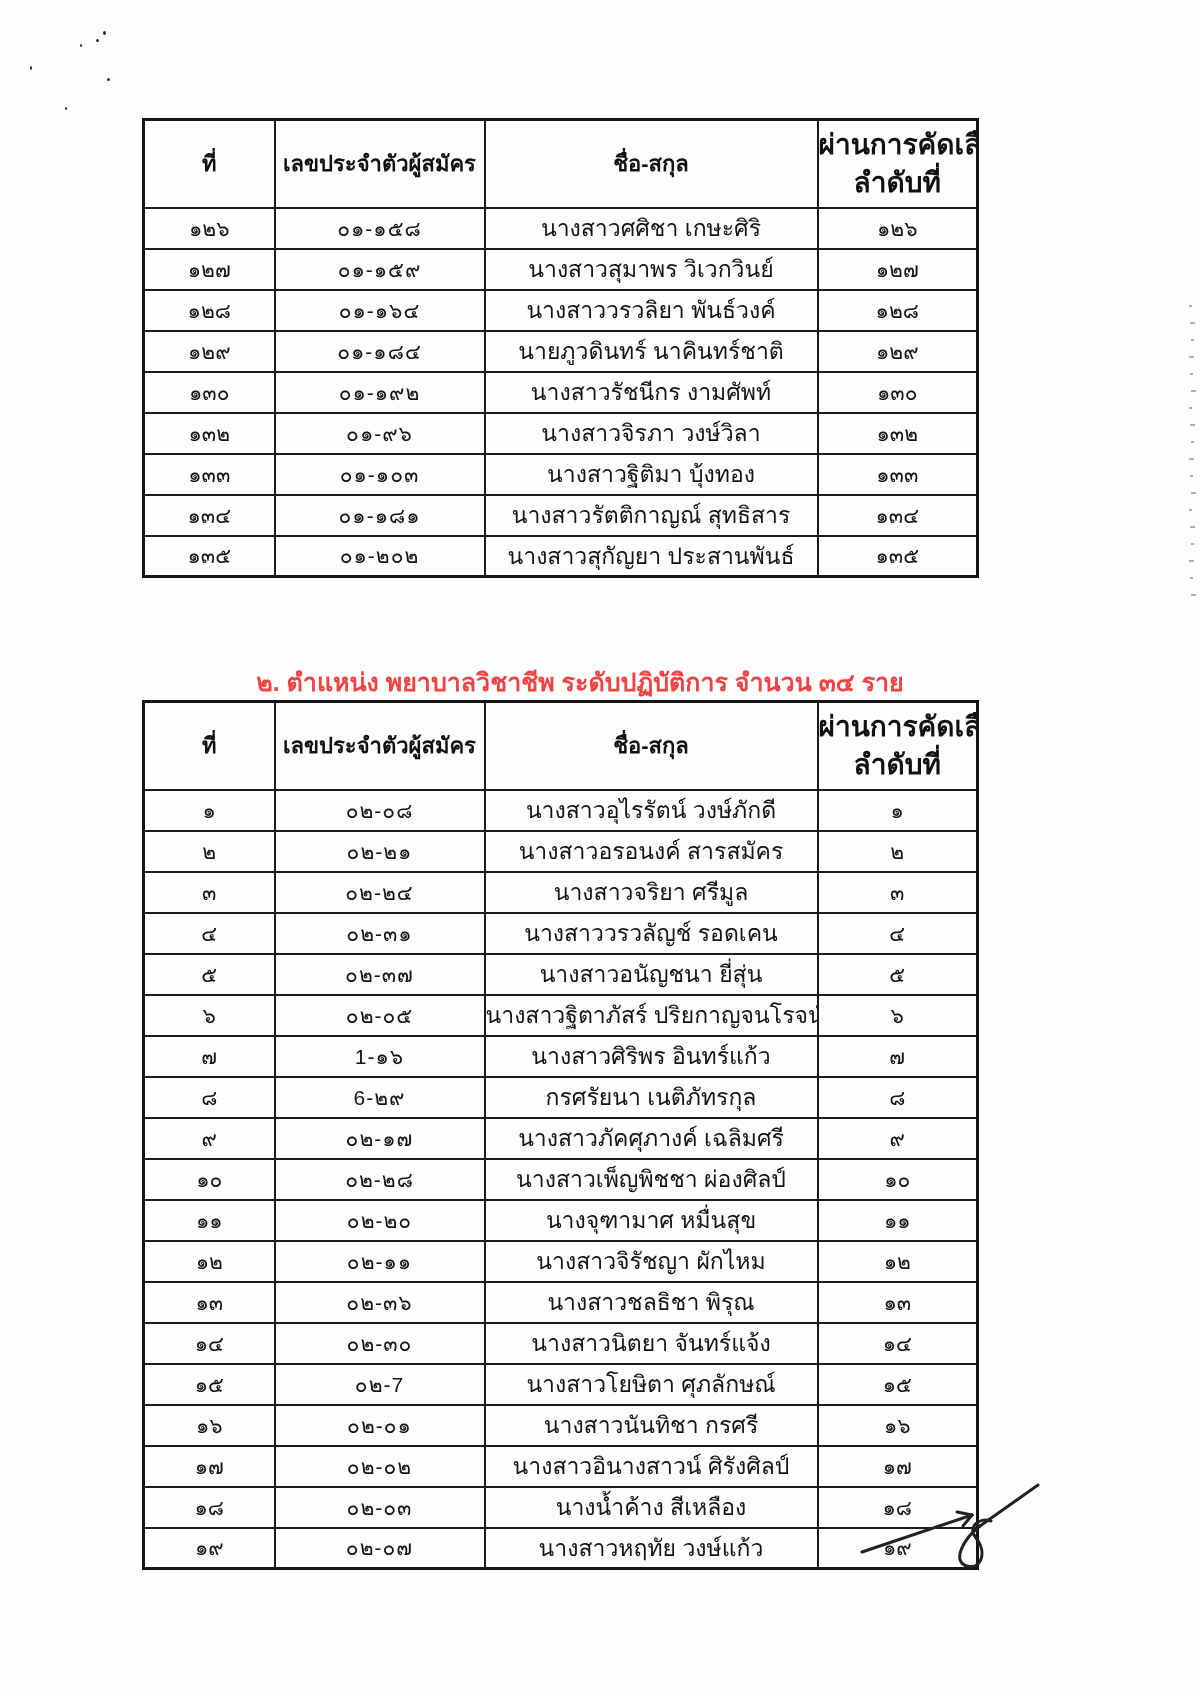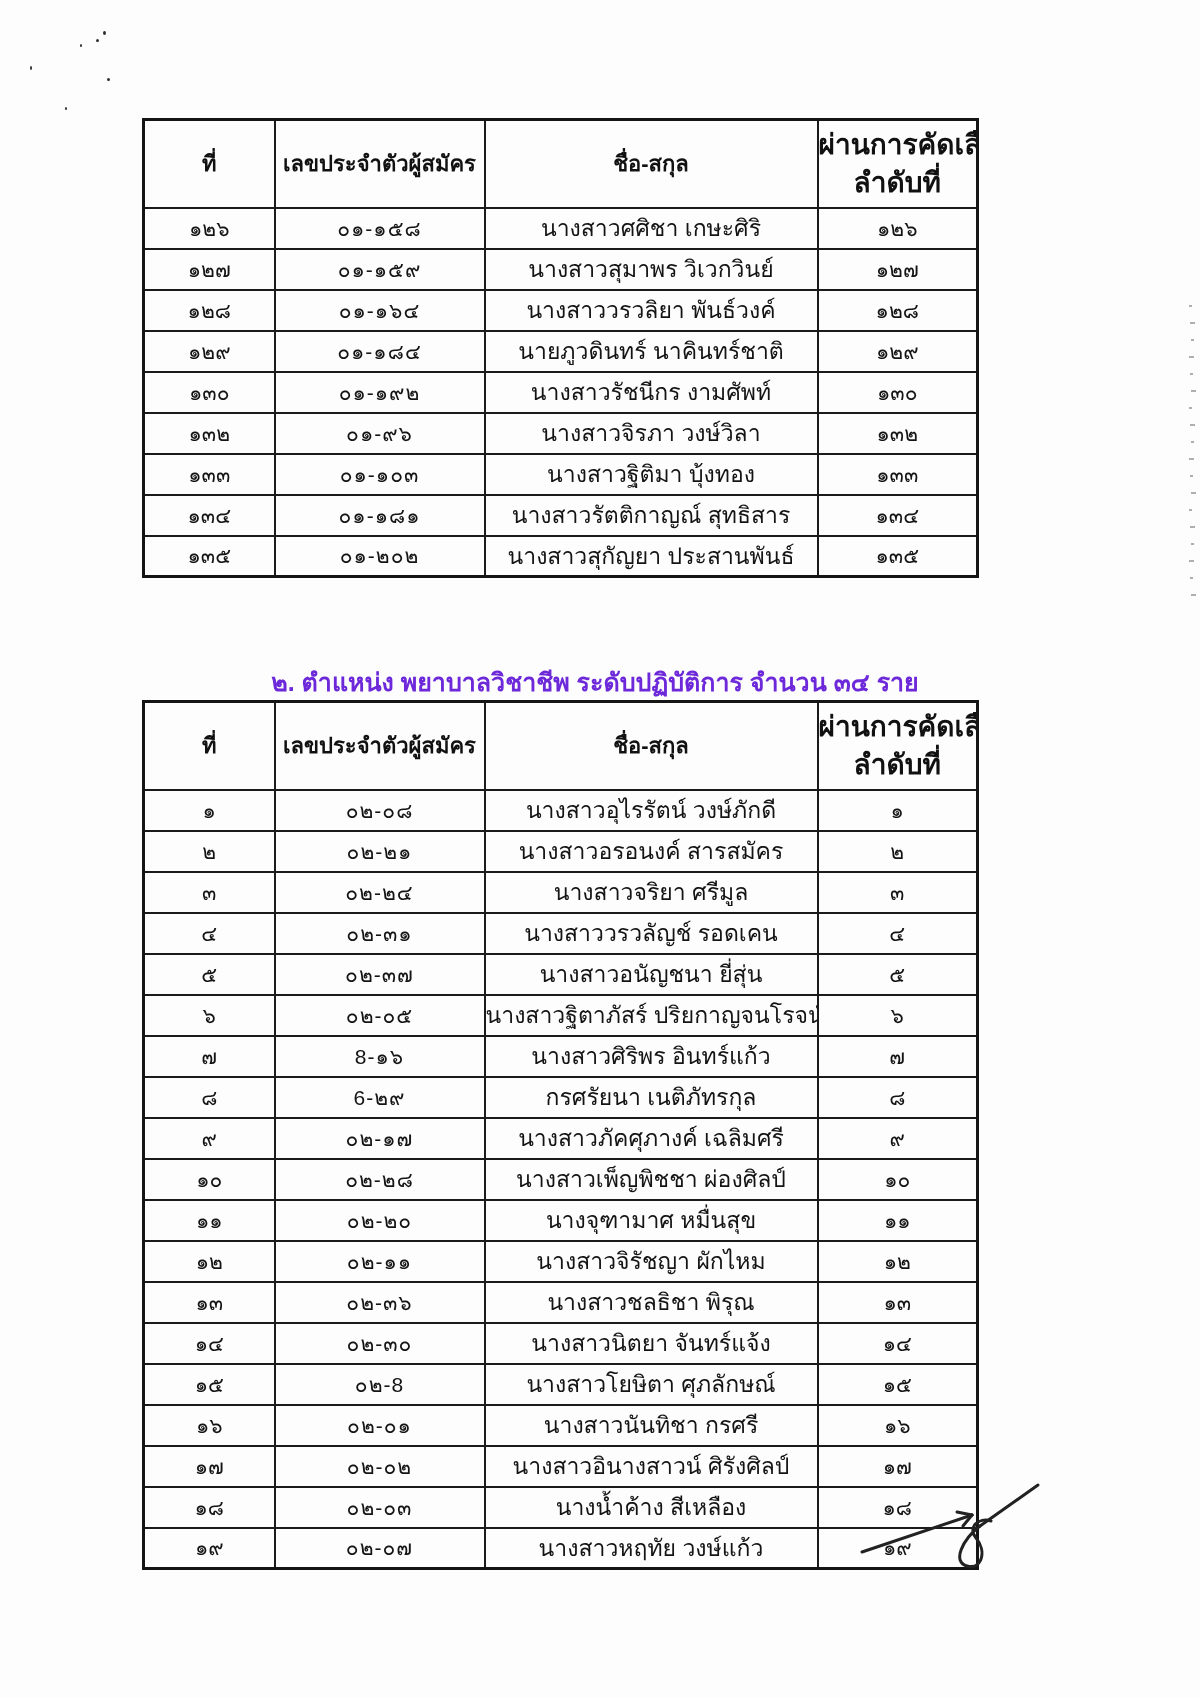--- a/index.html
+++ b/index.html
@@ -40,11 +40,11 @@
   td.c-rank{font-size:21px;}
   .section-title{
     position:absolute;
-    top:662px;left:175px;width:840px;
+    top:662px;left:160px;width:840px;
     text-align:center;
     font-size:25px;
     font-weight:bold;
-    color:#6d28d9;
+    color:#ef4444;
   }
   .speckle{position:absolute;background:#2e2e2e;border-radius:50%;}
   .edge-artifact{position:absolute;background:rgba(80,80,80,0.45);}

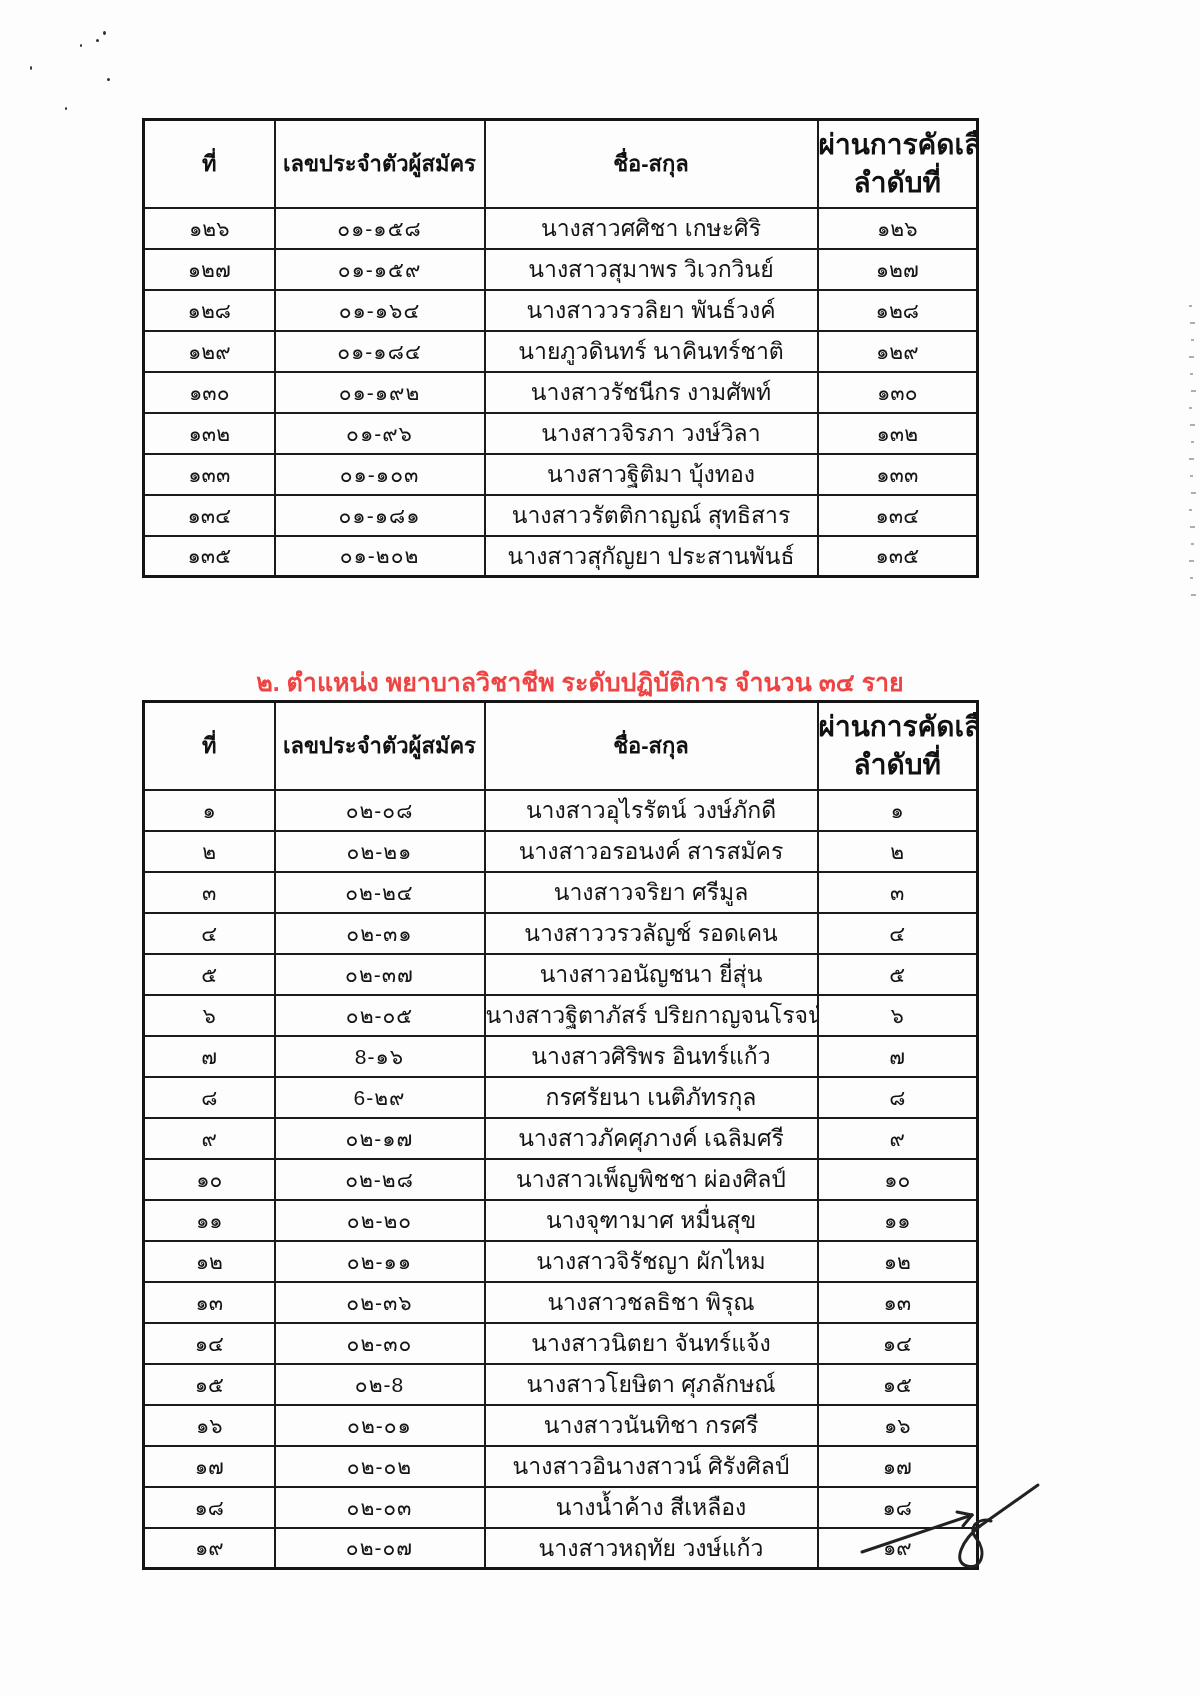--- a/index.html
+++ b/index.html
@@ -197,7 +197,7 @@
         </tr>
         <tr>
           <td class="c-no">๗</td>
-          <td class="c-id">8-๑๖</td>
+          <td class="c-id">1-๑๖</td>
           <td class="c-name">นางสาวศิริพร อินทร์แก้ว</td>
           <td class="c-rank">๗</td>
         </tr>

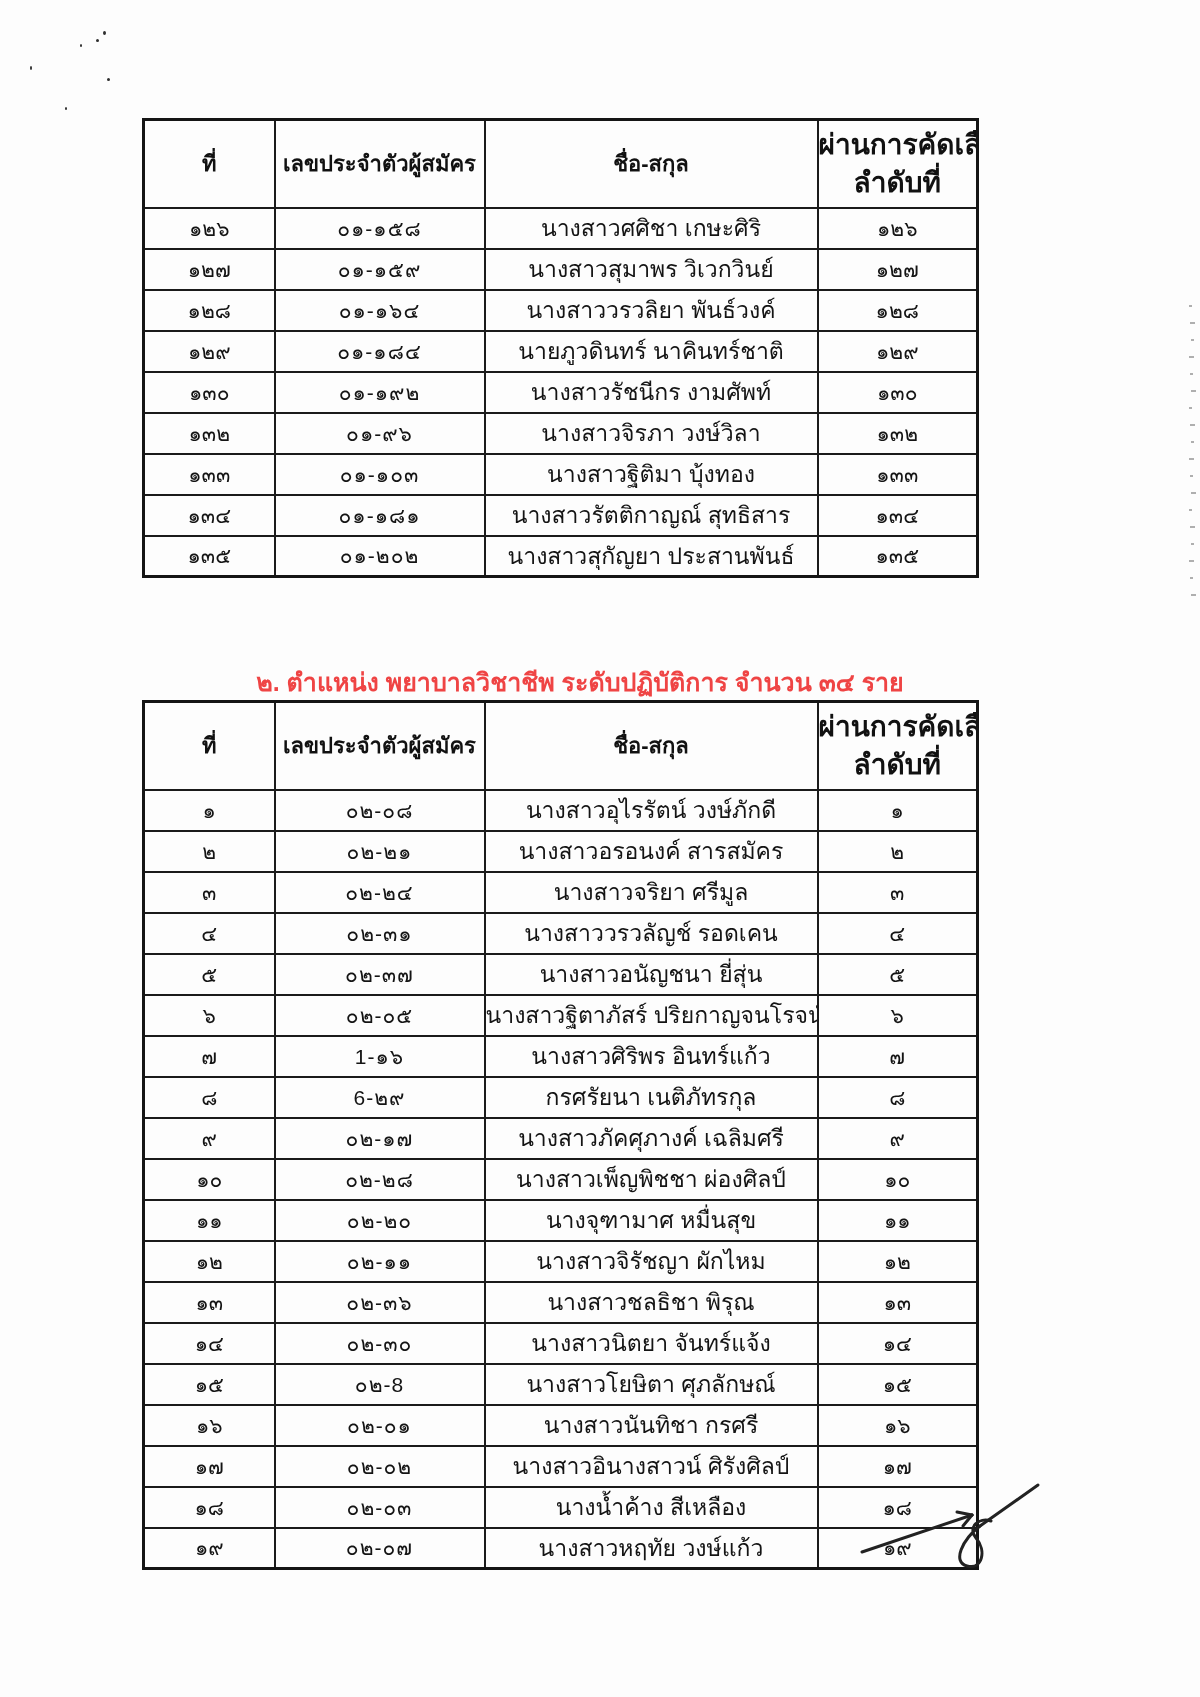--- a/index.html
+++ b/index.html
@@ -245,7 +245,7 @@
         </tr>
         <tr>
           <td class="c-no">๑๕</td>
-          <td class="c-id">๐๒-8</td>
+          <td class="c-id">๐๒-7</td>
           <td class="c-name">นางสาวโยษิตา ศุภลักษณ์</td>
           <td class="c-rank">๑๕</td>
         </tr>

